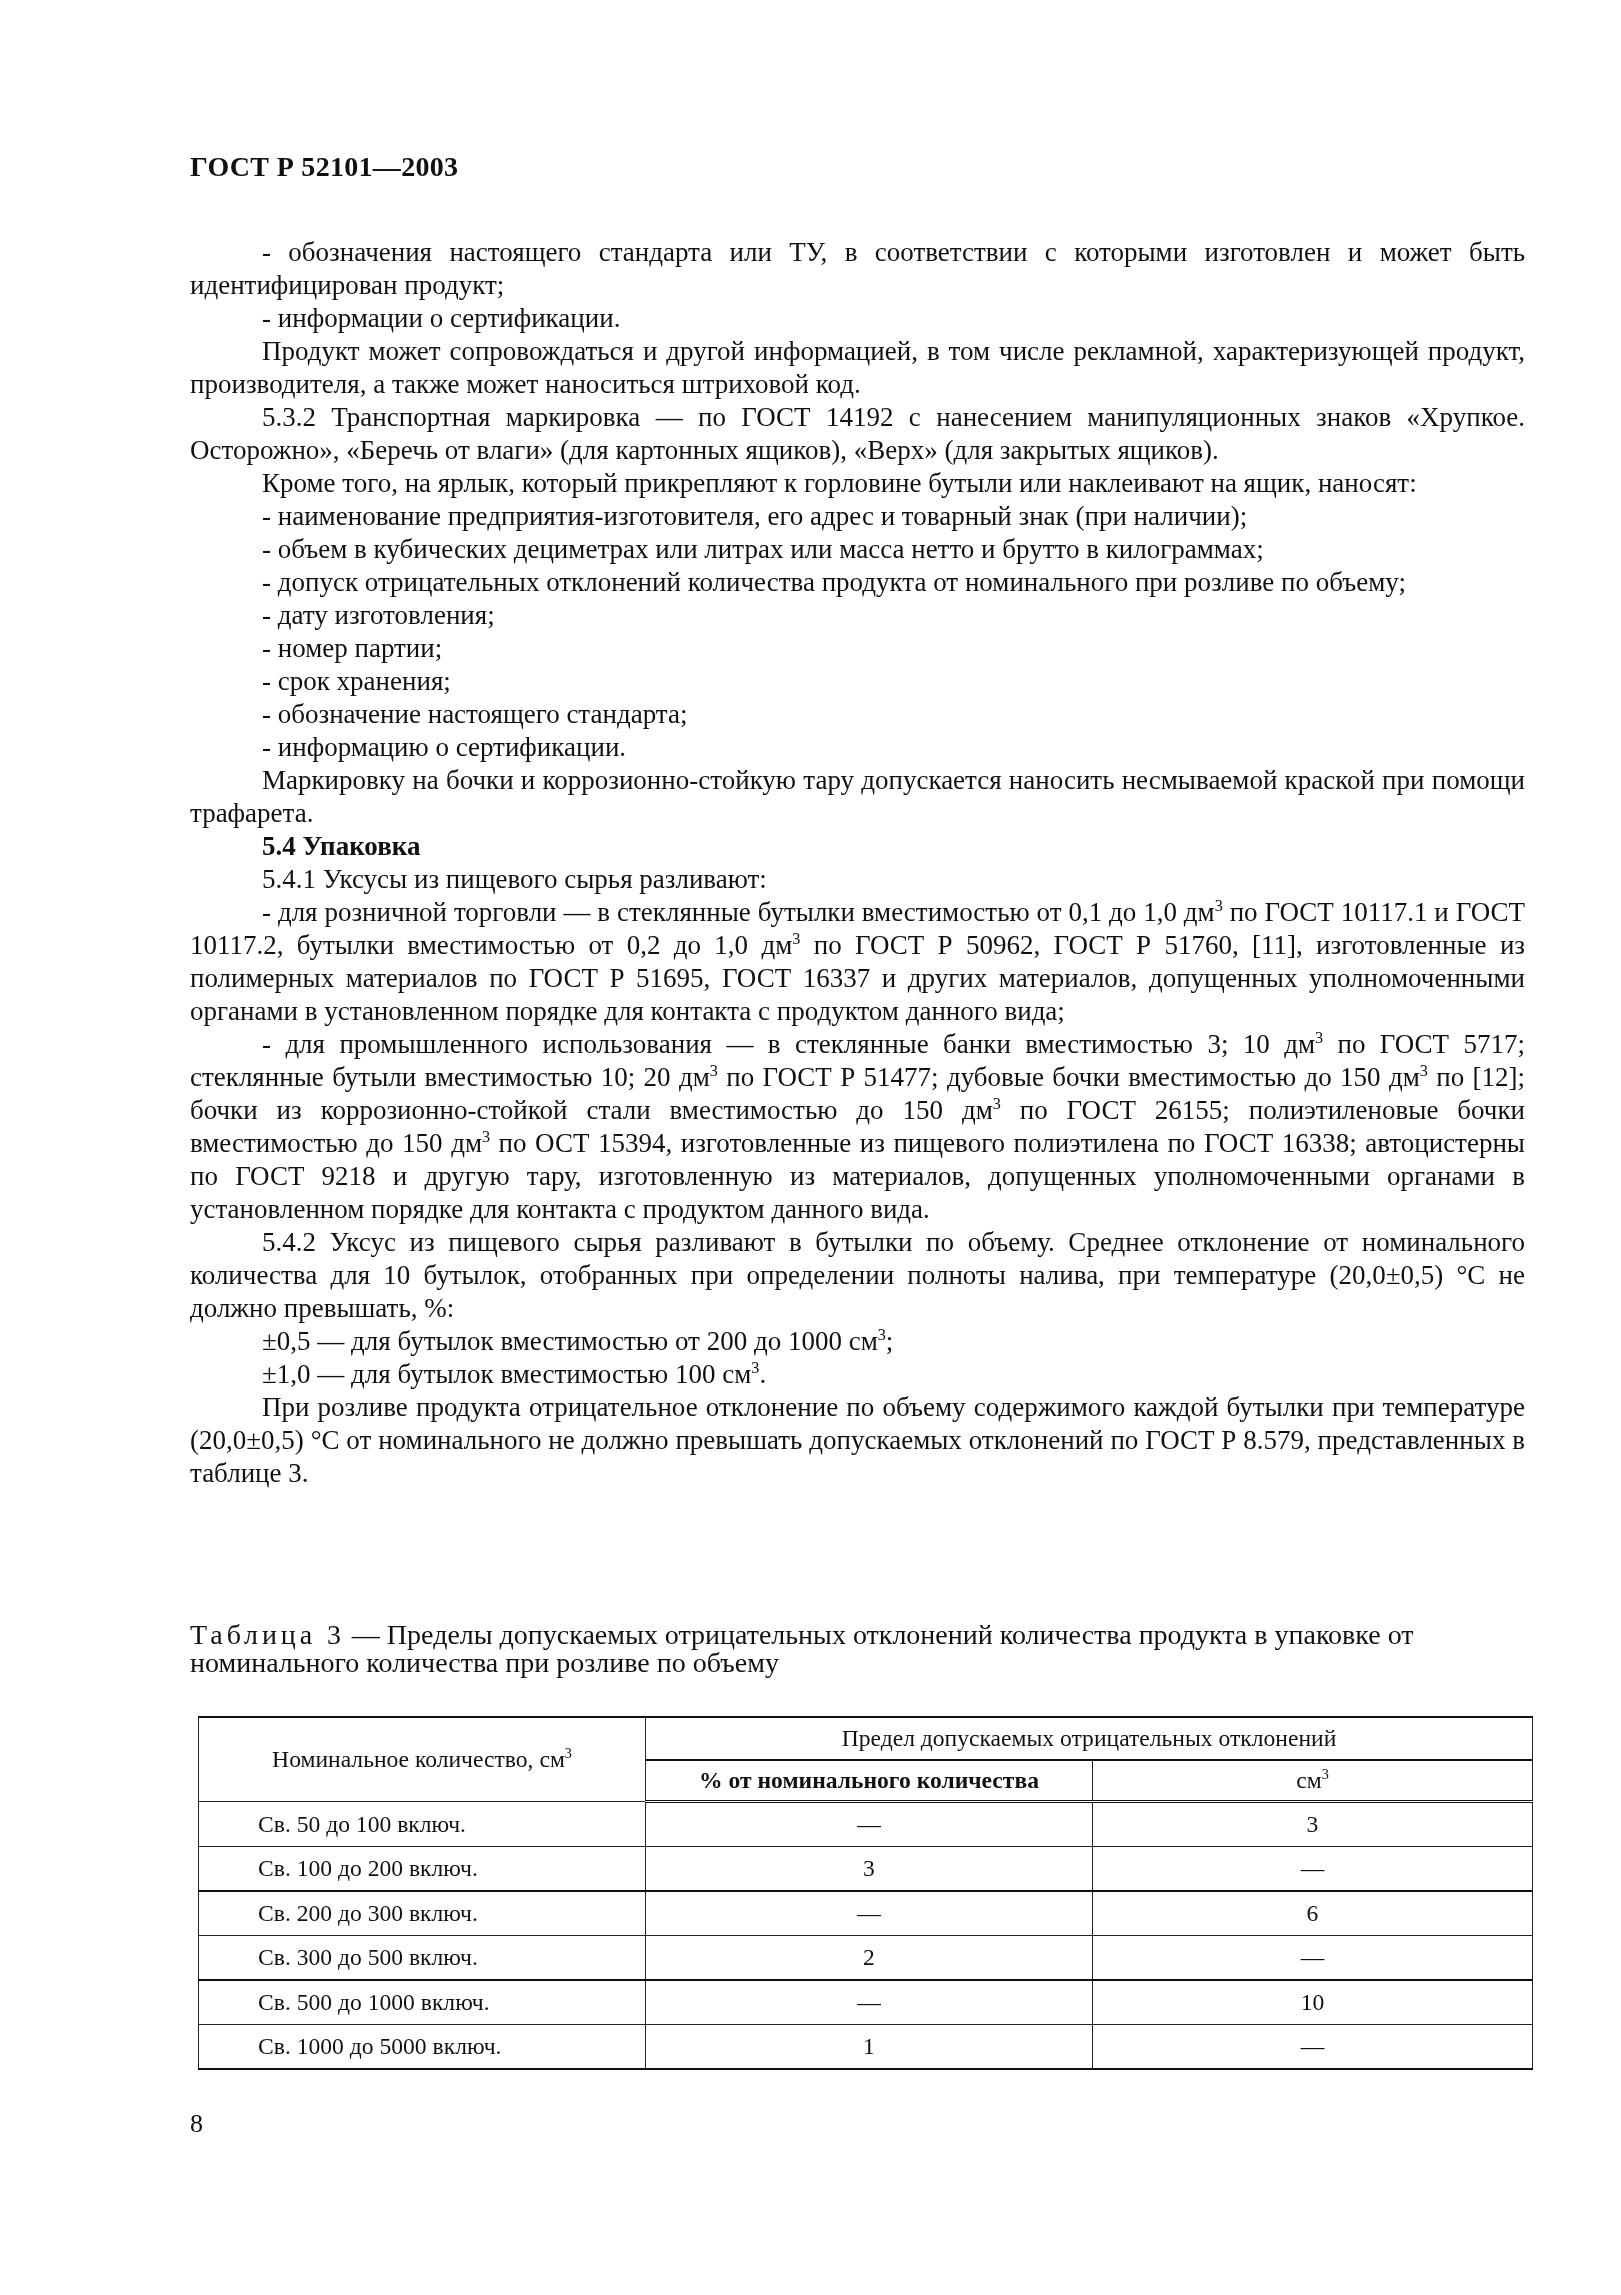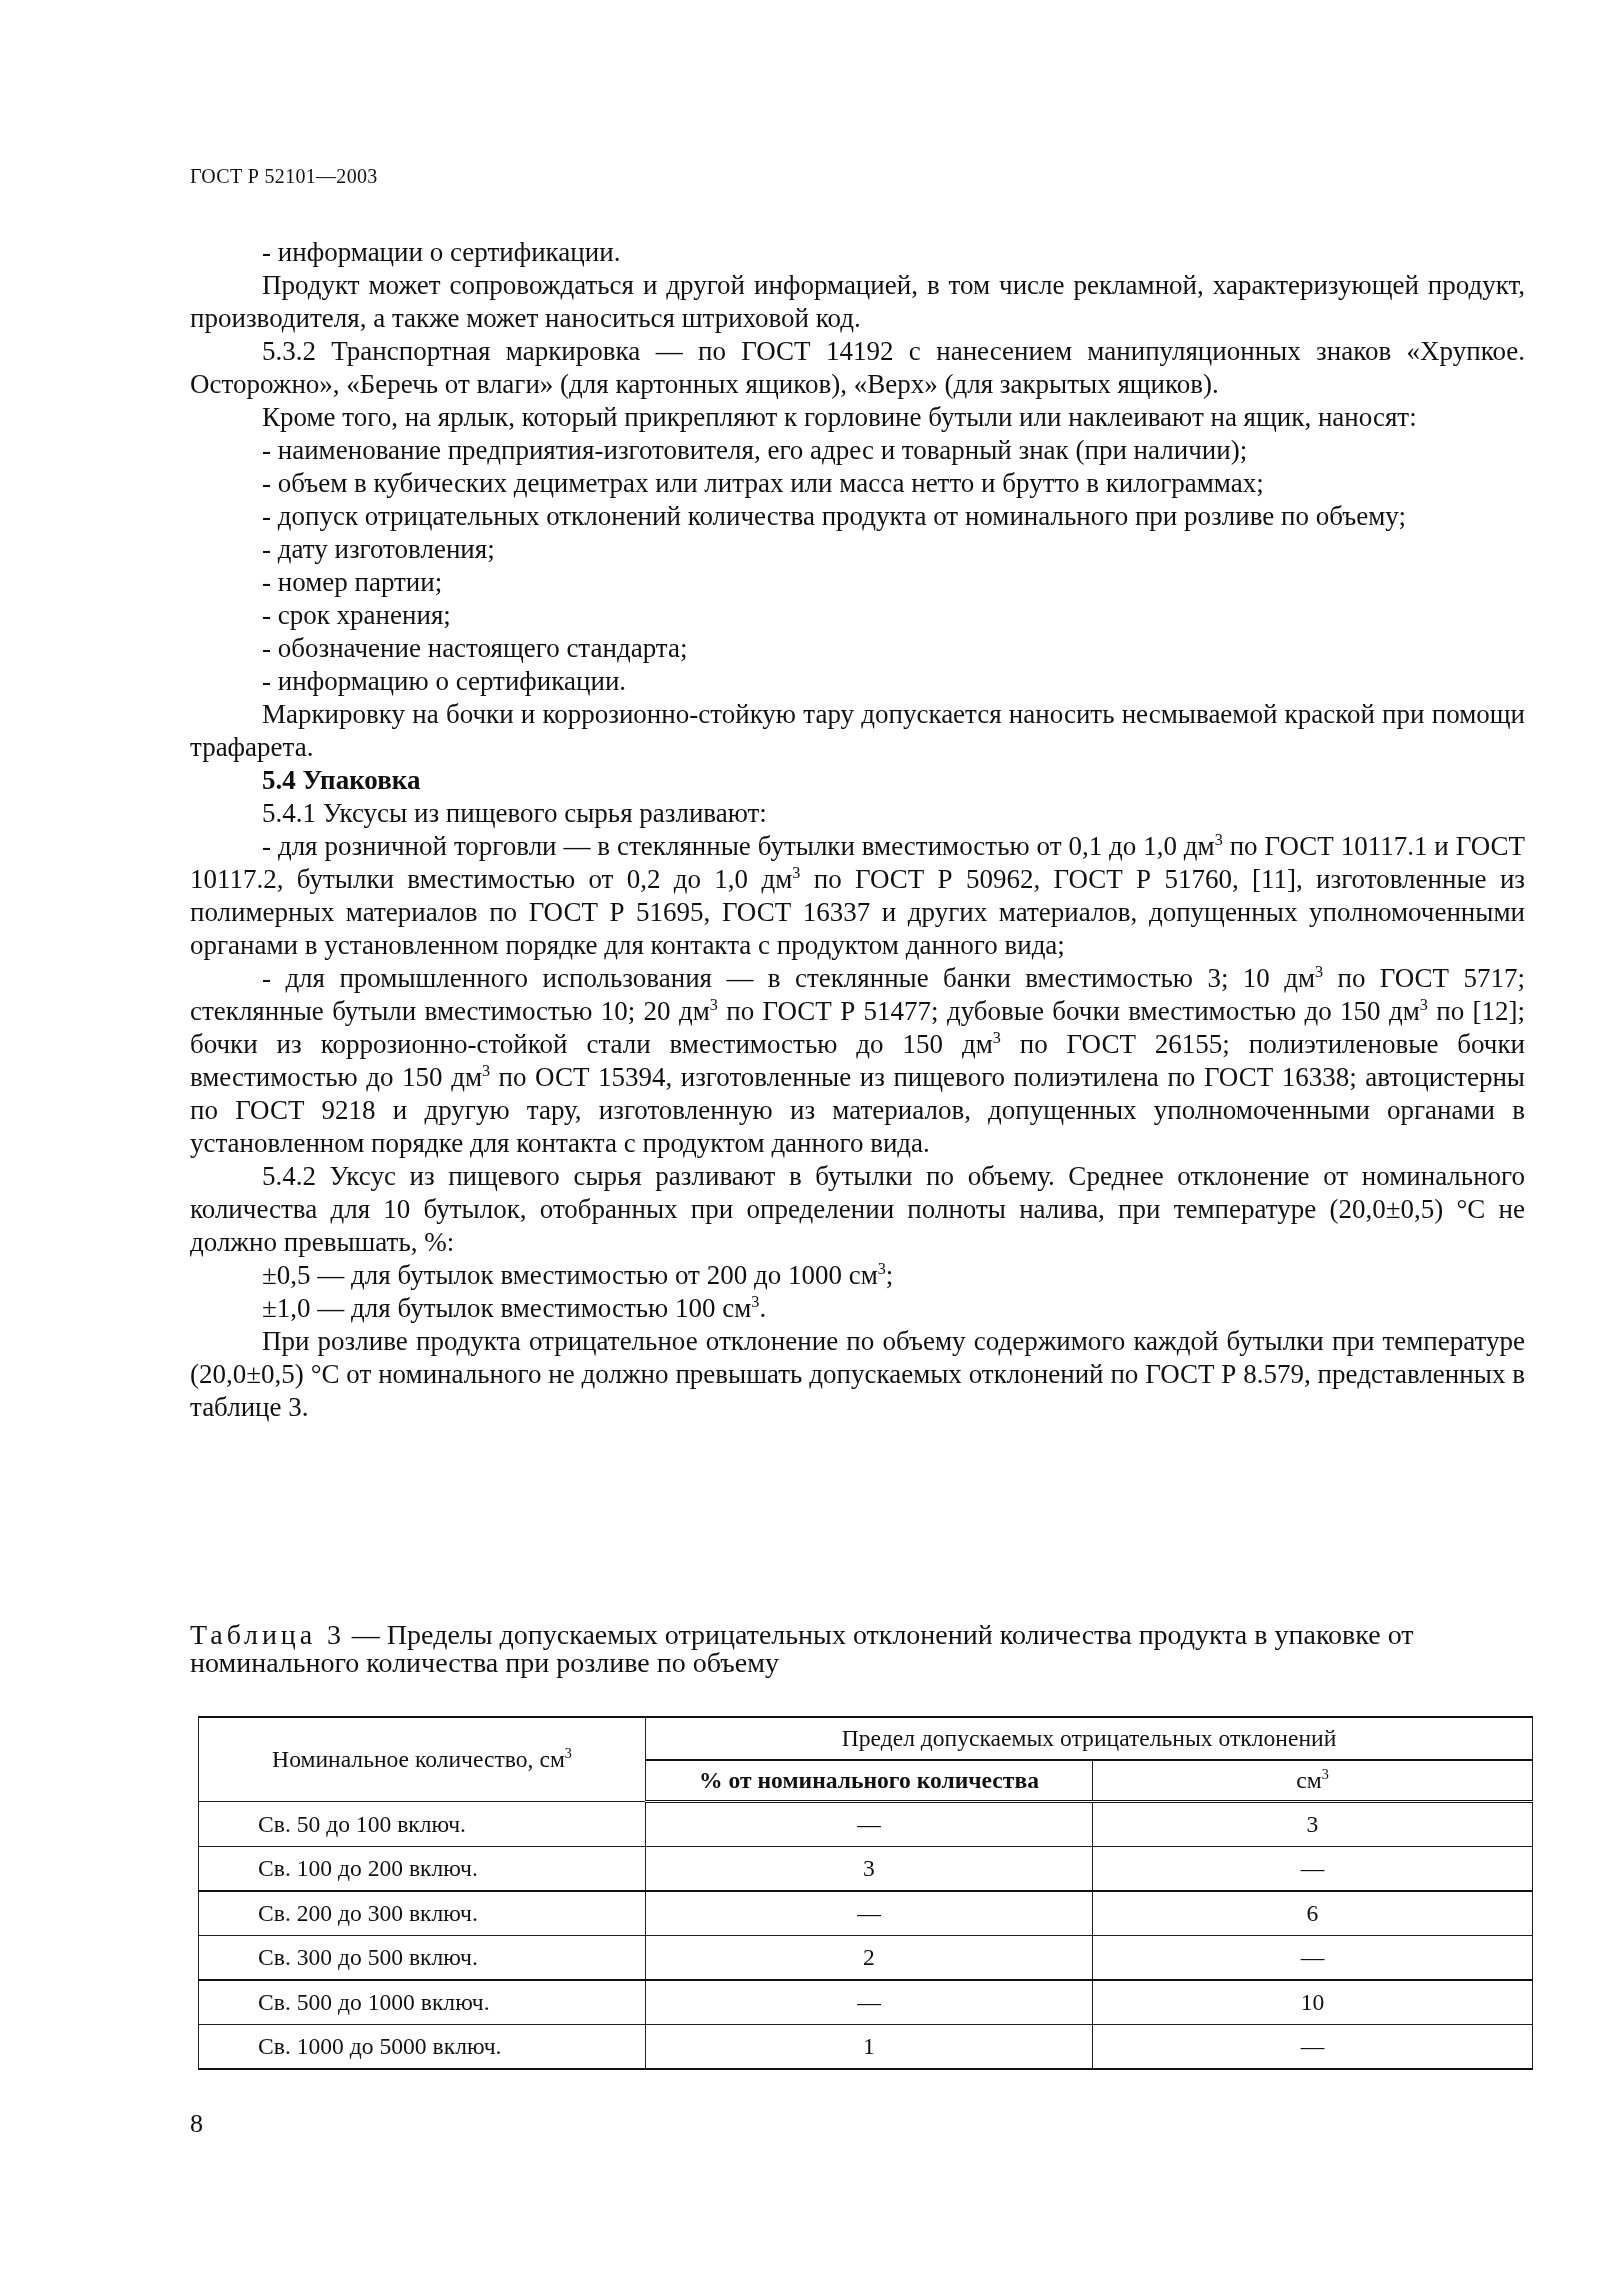--- a/index.html
+++ b/index.html
@@ -6,7 +6,7 @@
   body { width: 1621px; height: 2295px; position: relative; overflow: hidden;
          font-family: "Liberation Serif", "DejaVu Serif", serif; color: #111; }
   .page { position: absolute; left: 190px; top: 0; width: 1335px; }
-  .header { position: absolute; top: 165px; left: 0; font-weight: normal; font-size: 20px; letter-spacing: 0.3px; }
+  .header { position: absolute; top: 151px; left: 0; font-weight: bold; font-size: 28px; letter-spacing: 0.3px; }
   .body { position: absolute; top: 236px; left: 0; width: 1335px; font-size: 27px; line-height: 33px; }
   .body p { margin: 0; text-align: justify; text-indent: 72px; }
   .body p.item { text-indent: 72px; }

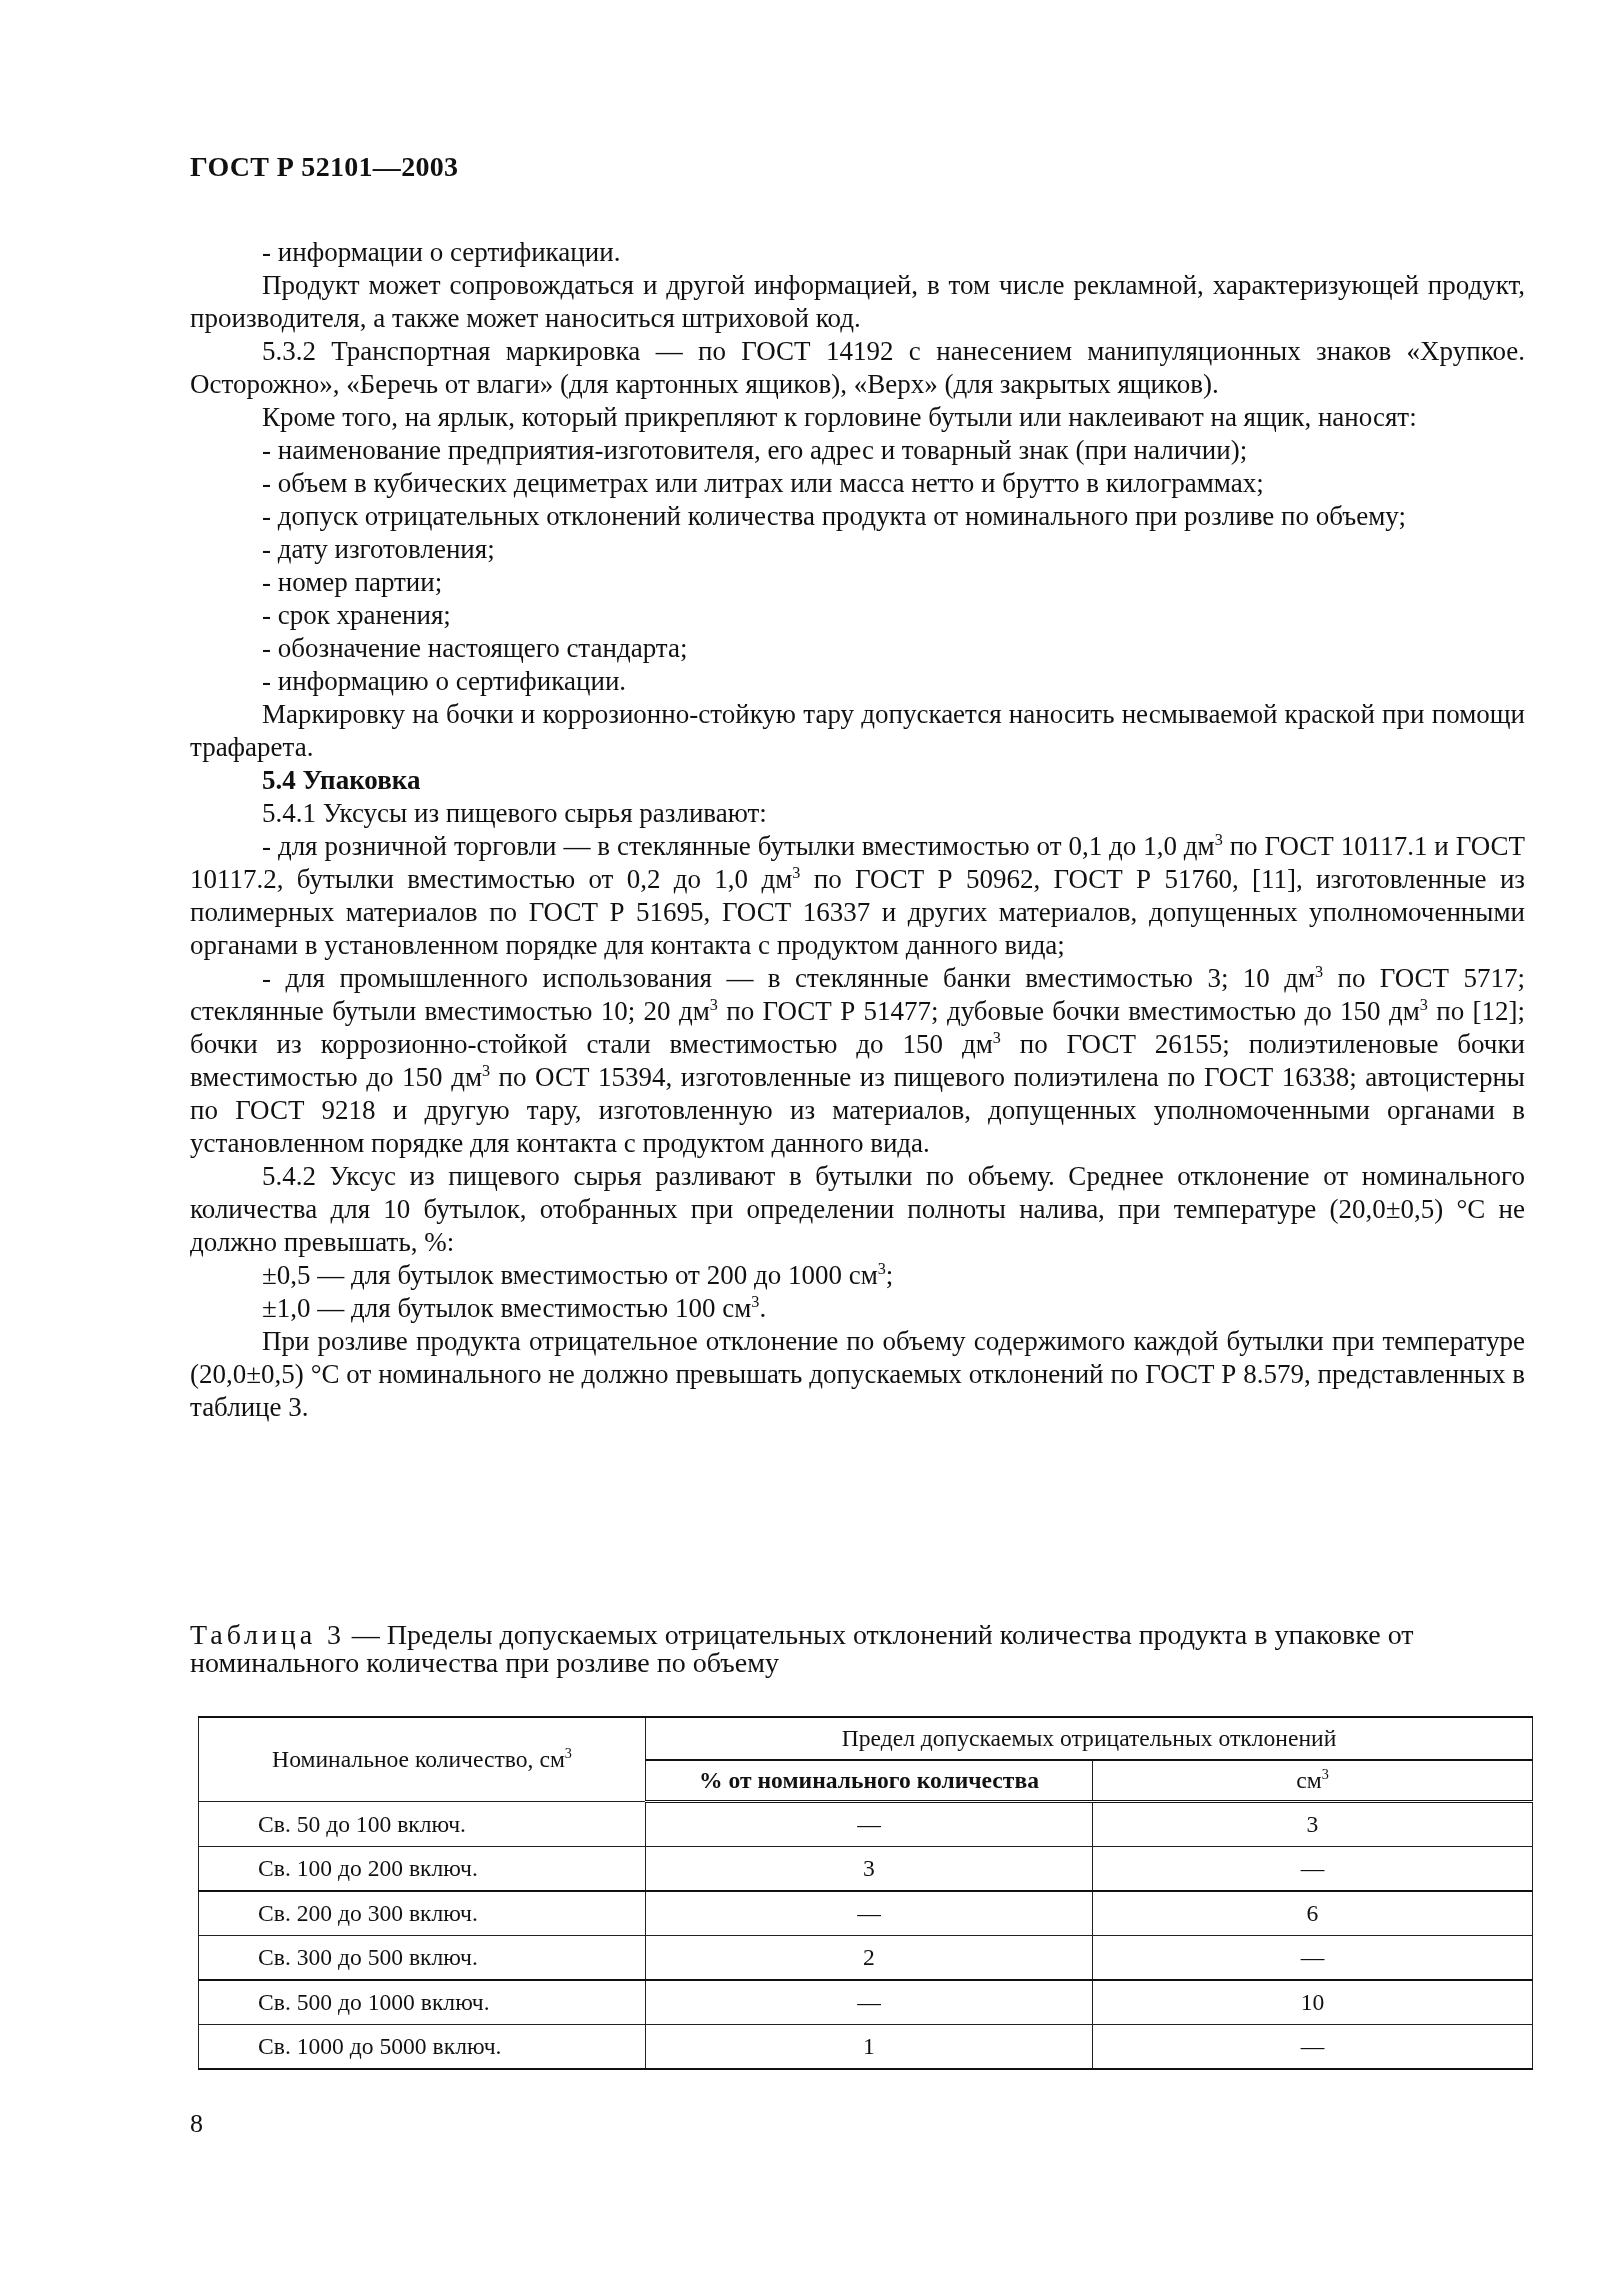--- a/index.html
+++ b/index.html
@@ -35,6 +35,7 @@
   <div class="header">ГОСТ Р 52101—2003</div>
 
   <div class="body">
+    <p>- обозначения настоящего стандарта или ТУ, в соответствии с которыми изготовлен и может быть идентифицирован продукт;</p>
     <p>- информации о сертификации.</p>
     <p>Продукт может сопровождаться и другой информацией, в том числе рекламной, характеризующей продукт, производителя, а также может наноситься штриховой код.</p>
     <p>5.3.2 Транспортная маркировка — по ГОСТ 14192 с нанесением манипуляционных знаков «Хрупкое. Осторожно», «Беречь от влаги» (для картонных ящиков), «Верх» (для закрытых ящиков).</p>

